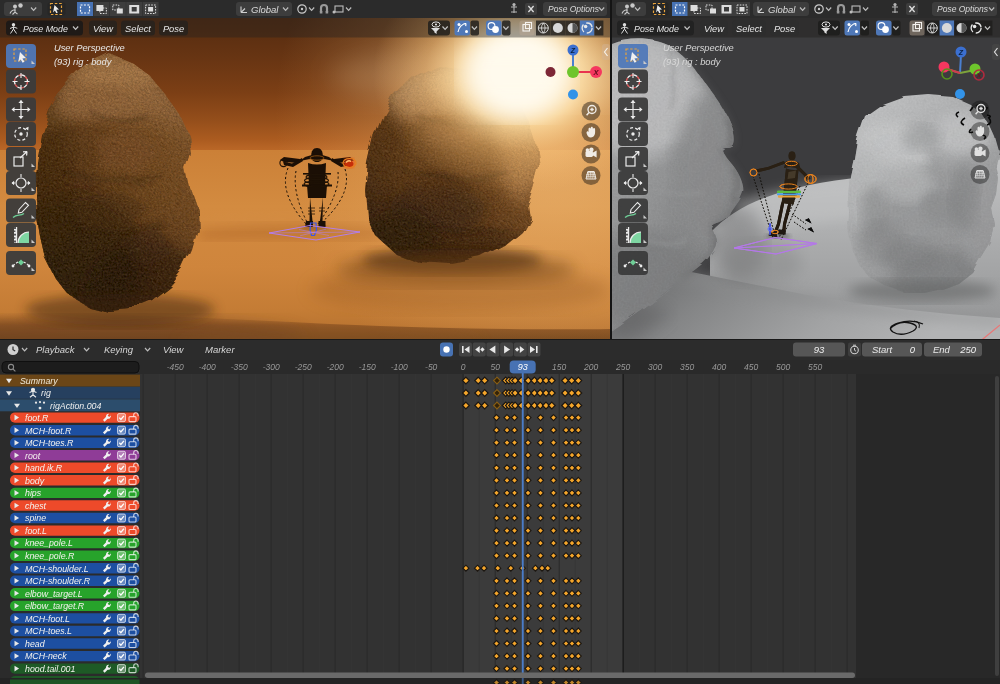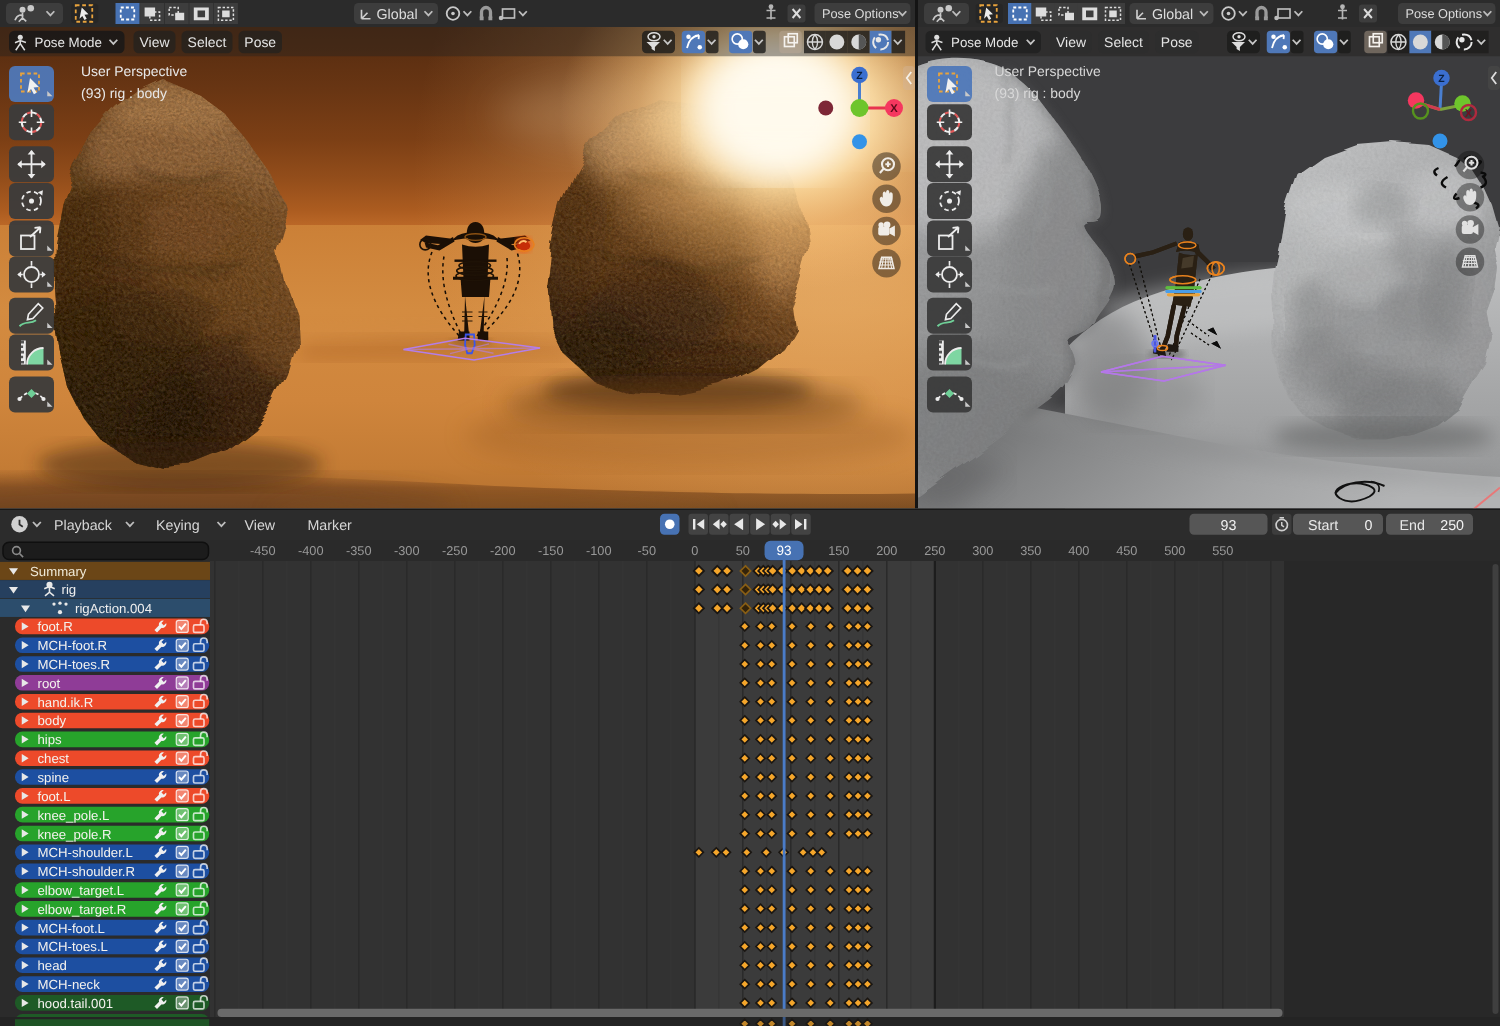--- a/index.html
+++ b/index.html
@@ -3,7 +3,7 @@
 *{margin:0;padding:0;box-sizing:border-box}
 html,body{width:1000px;height:684px;overflow:hidden;background:#1a1a1a;
  font-family:"Liberation Sans",sans-serif;}
-#app{position:relative;width:832px;height:684px;}
+#app{position:relative;width:832px;height:684px;font-style:italic;}
 .abs{position:absolute;}
 </style></head>
 <body>

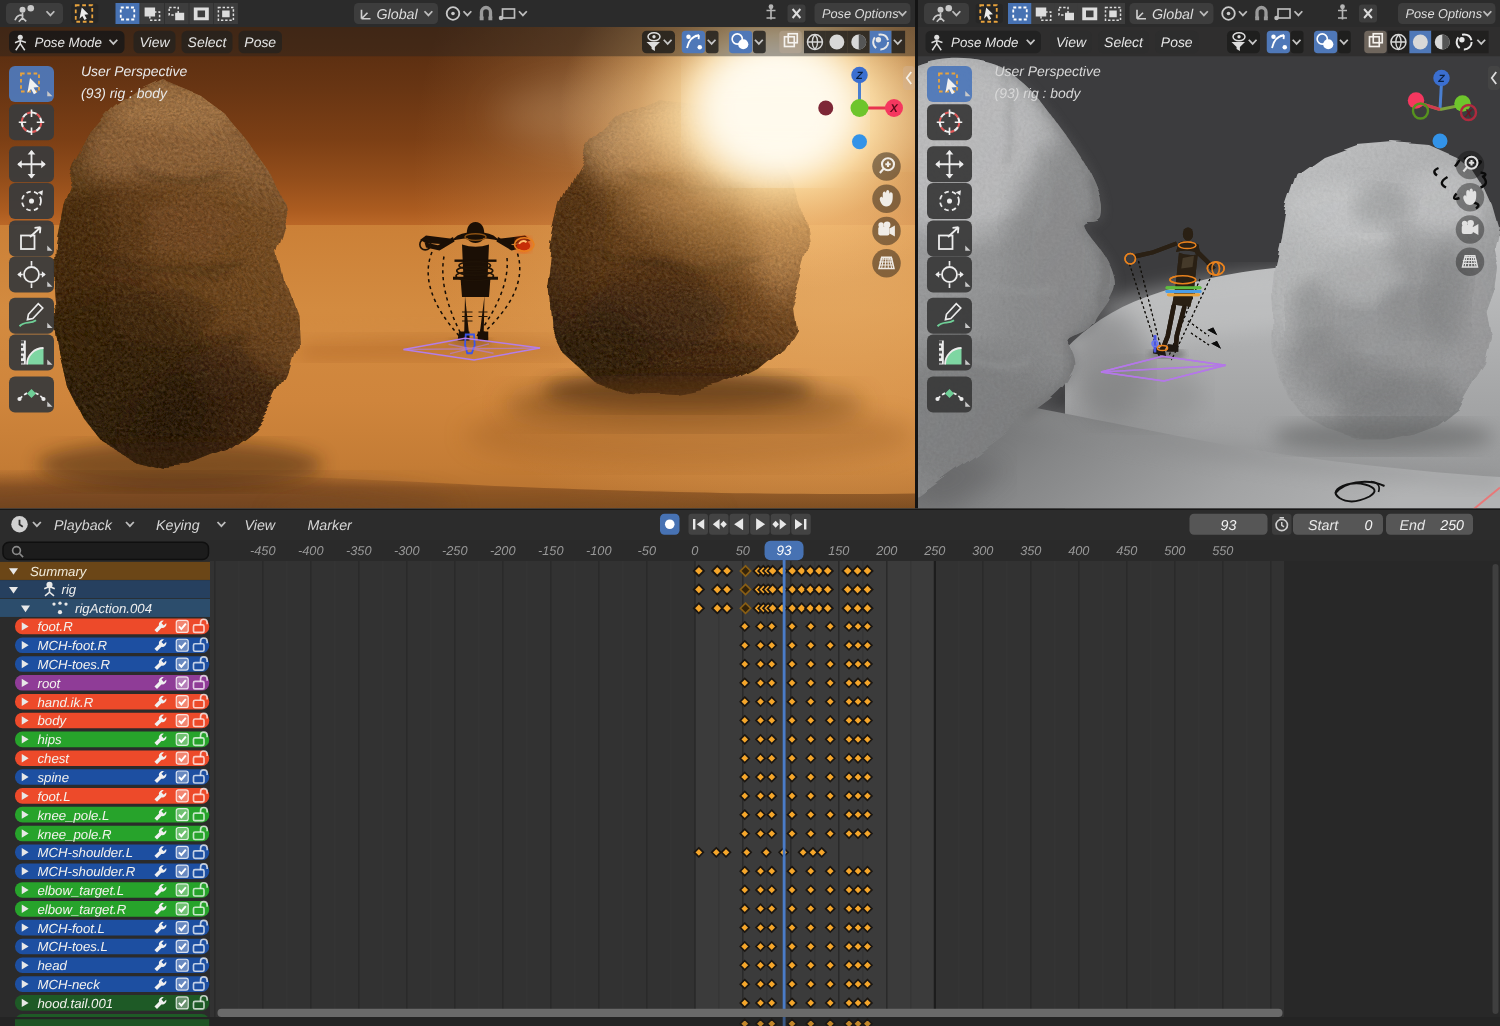--- a/index.html
+++ b/index.html
@@ -657,7 +657,7 @@
       </svg>
     </div>
 <div class="abs" style="left:610px;top:0;width:2px;height:339px;background:#141414"></div>
-<div class="abs" id="tl" style="left:0;top:339px;width:1000px;height:21px;background:#737373">
+<div class="abs" id="tl" style="left:0;top:339px;width:1000px;height:21px;background:#0369a1">
       <svg width="1000" height="21" style="position:absolute;left:0;top:0">
         <rect width="1000" height="21" fill="#2c2c2c"></rect>
         <rect width="1000" height="1" fill="#181818"></rect>

